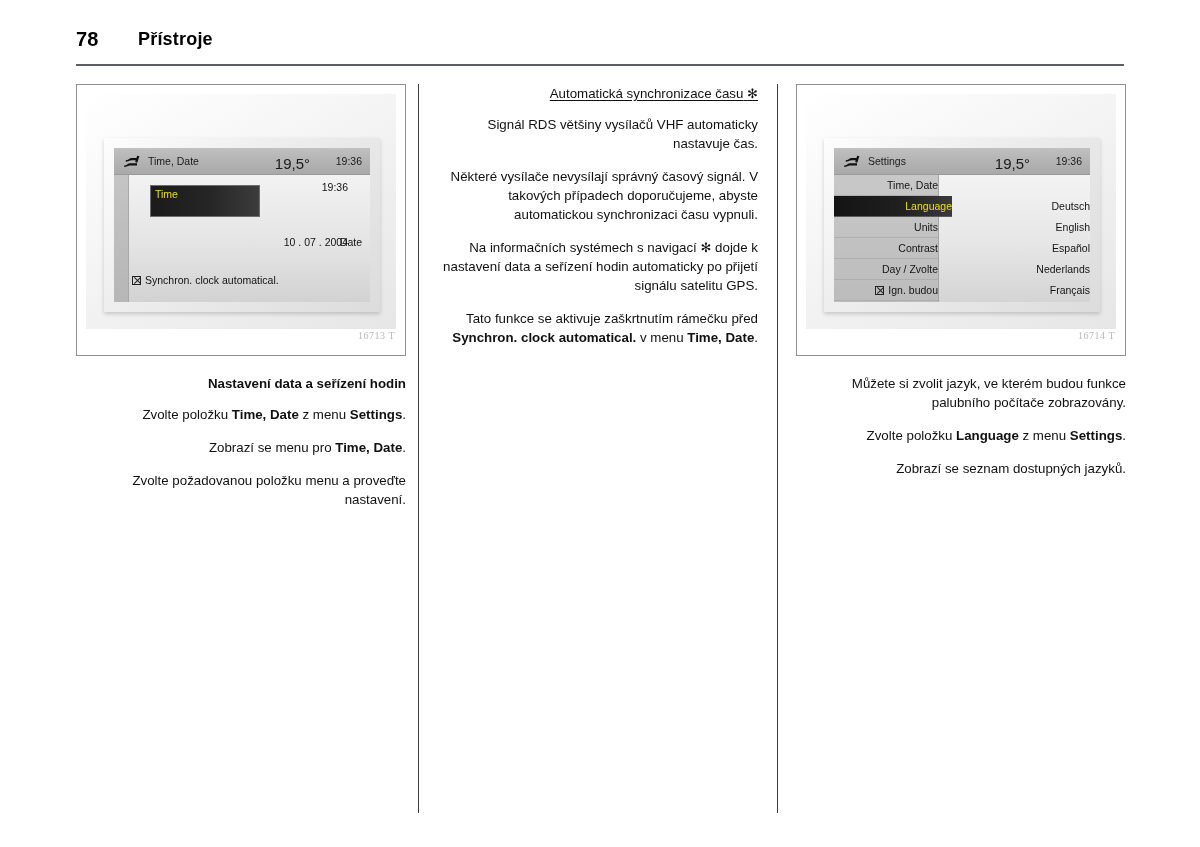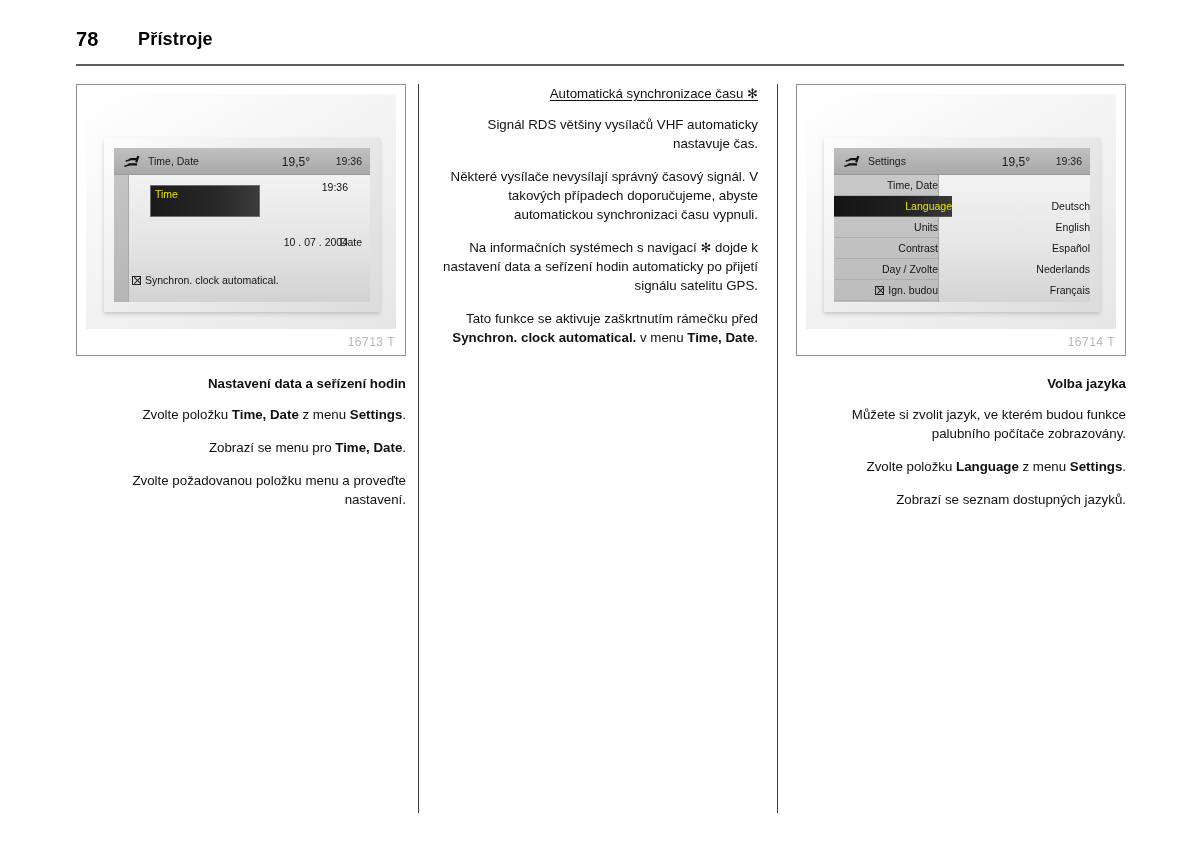--- a/index.html
+++ b/index.html
@@ -128,7 +128,7 @@
     position: absolute;
     right: 60px;
     top: 7px;
-    font-size: 12px;
+    font-size: 15px;
     color: #1a1a1a;
   }
   .lcd-clock {

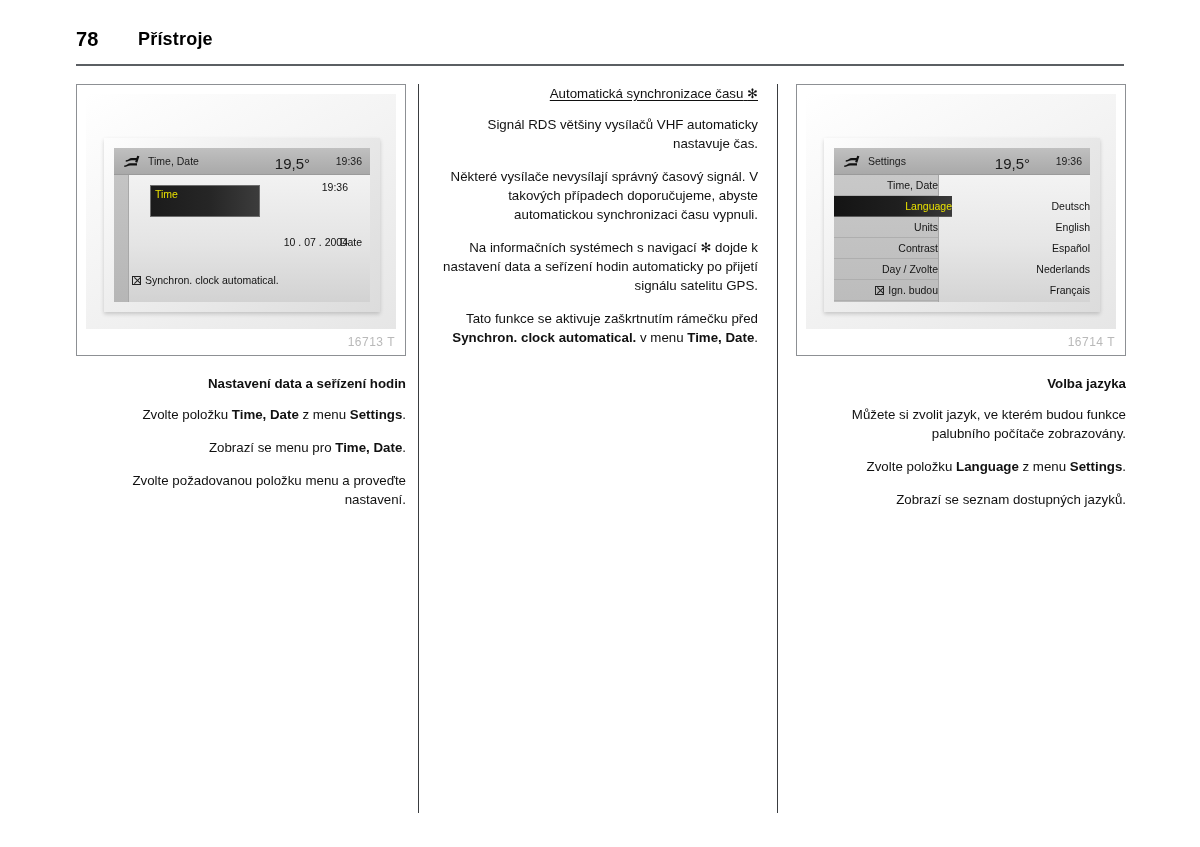--- a/index.html
+++ b/index.html
@@ -262,10 +262,11 @@
   .fig-code {
     position: absolute;
     right: 10px;
-    bottom: 6px;
-    font-size: 12px;
+    bottom: 14px;
+    font-size: 10px;
     color: #b9b9b9;
     letter-spacing: 0.5px;
+    font-family: Liberation Serif, serif;
   }
 
   

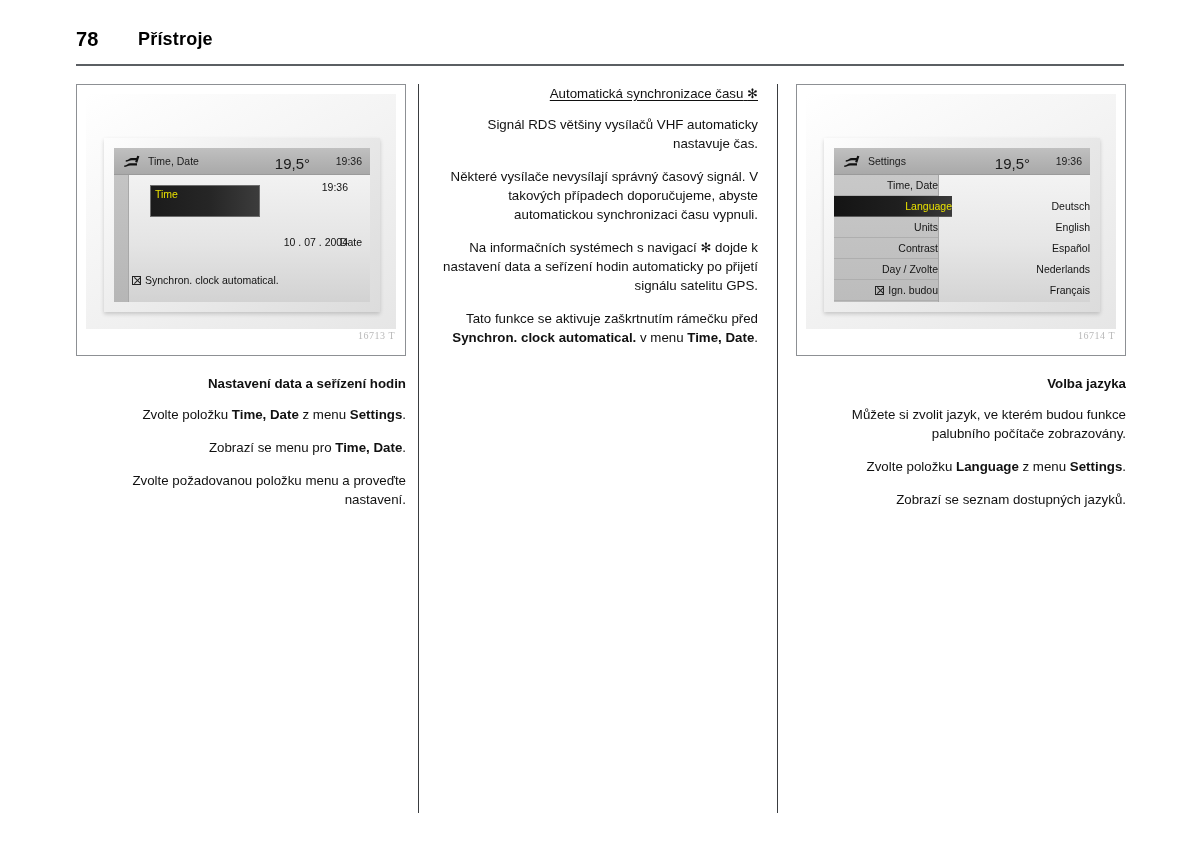--- a/index.html
+++ b/index.html
@@ -427,7 +427,6 @@
   </div>
 
   <div class="text-block">
-    <p class="para tight sub-head">Volba jazyka</p>
     <p class="para">Můžete si zvolit jazyk, ve kterém budou funkce palubního počítače zobrazovány.</p>
     <p class="para"><span>Zvolte položku </span><b>Language</b><span> z menu </span><b>Settings</b><span>.</span></p>
     <p class="para">Zobrazí se seznam dostupných jazyků.</p>

